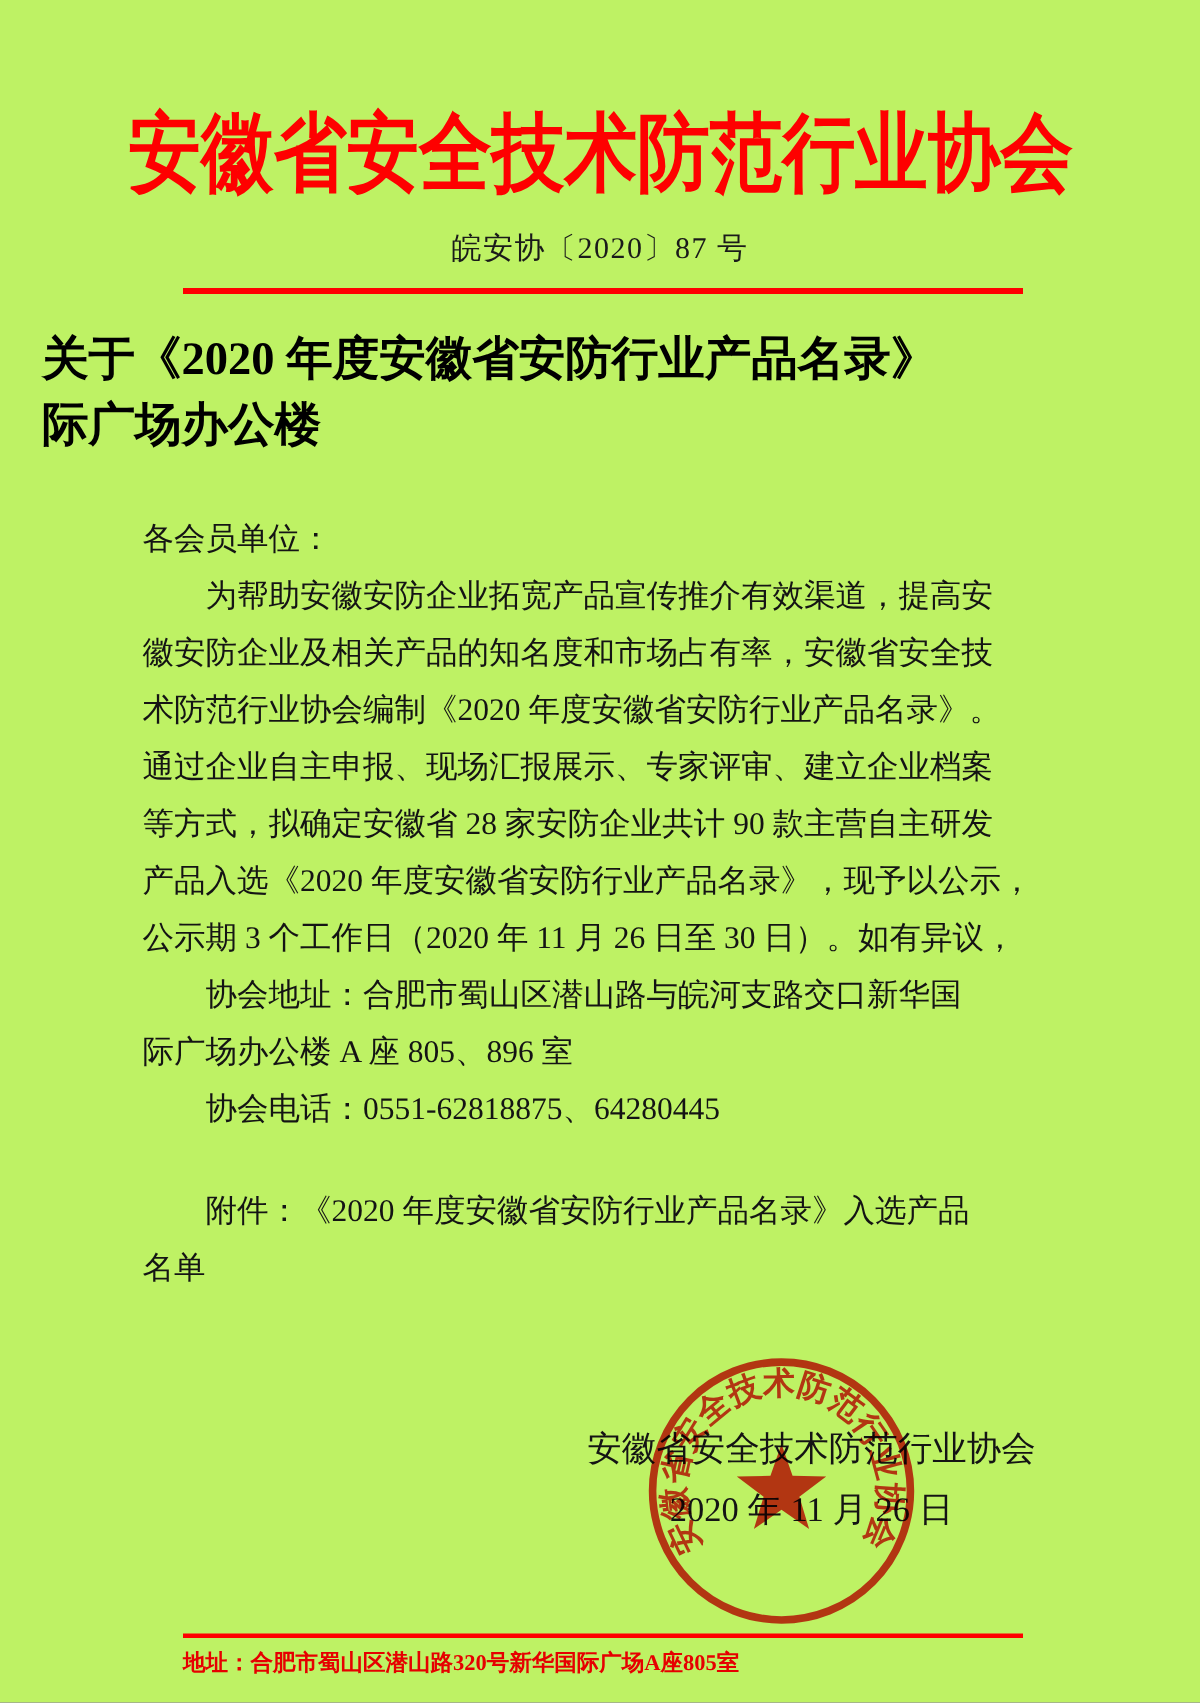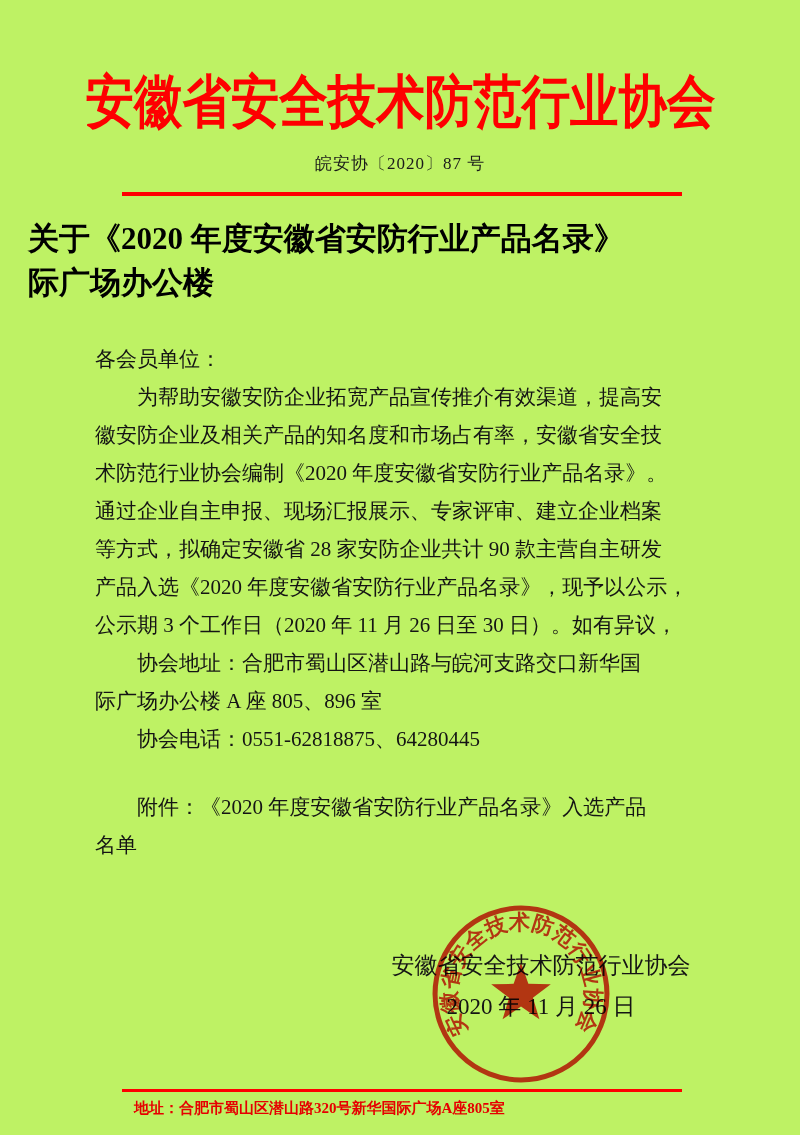--- a/index.html
+++ b/index.html
@@ -31,7 +31,7 @@
     position: absolute;
     top: 152px; left: 0; width: 800px;
     text-align: center;
-    font-size: 17px;
+    font-size: 20px;
     letter-spacing: 1px;
     color: #1a1a1a;
   }

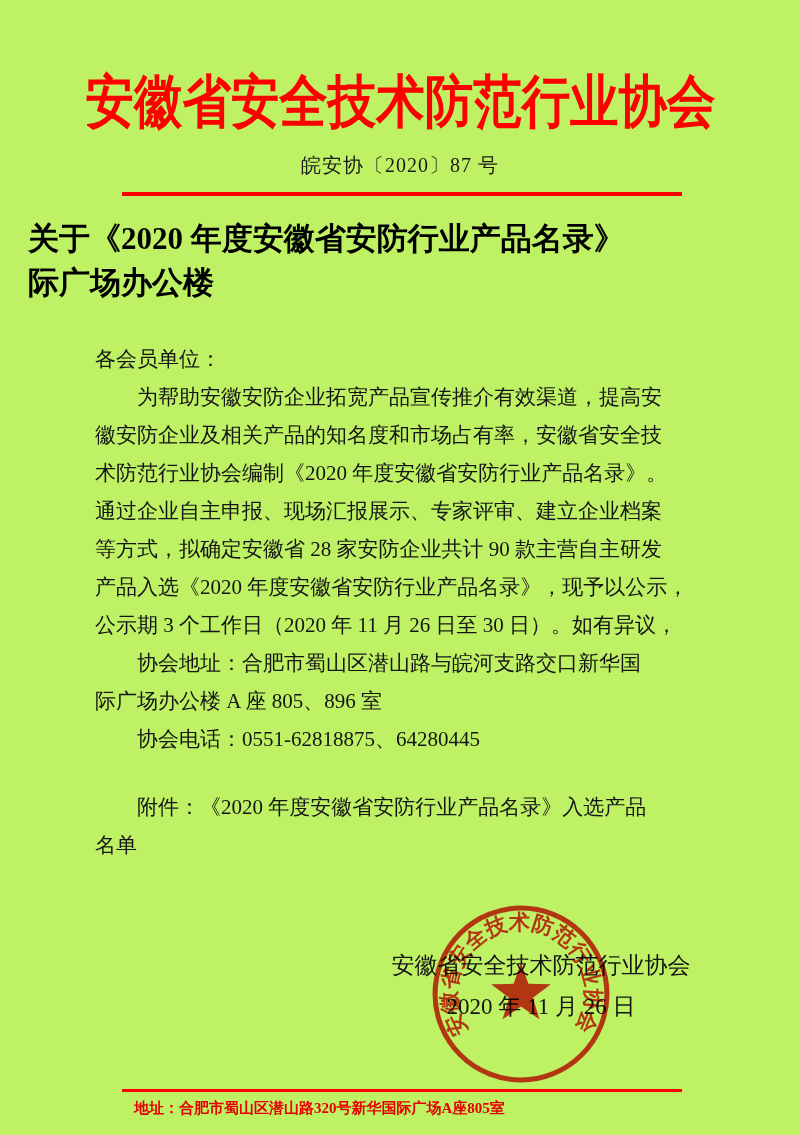--- a/index.html
+++ b/index.html
@@ -94,7 +94,6 @@
     font-size: 15px;
     font-weight: bold;
     white-space: nowrap;
-    margin-left: 12px;
   }
 </style>
 </head>

